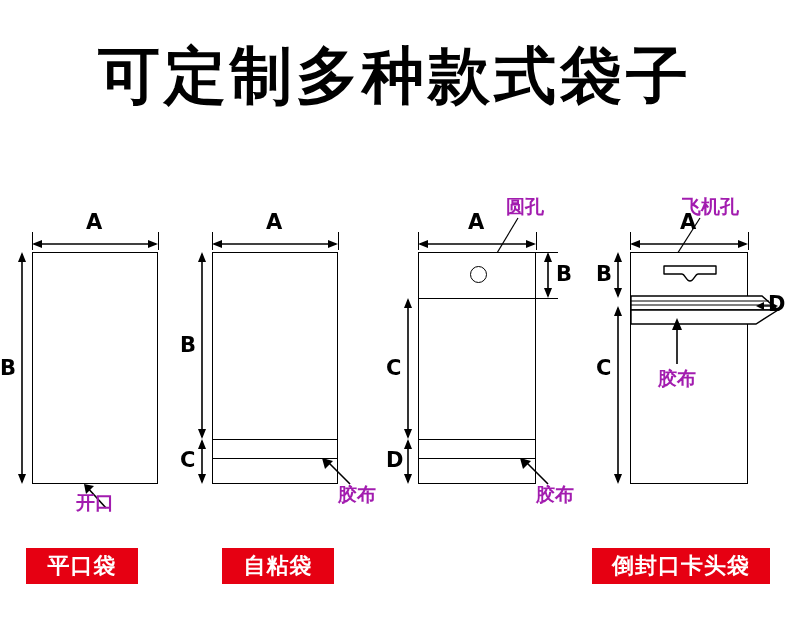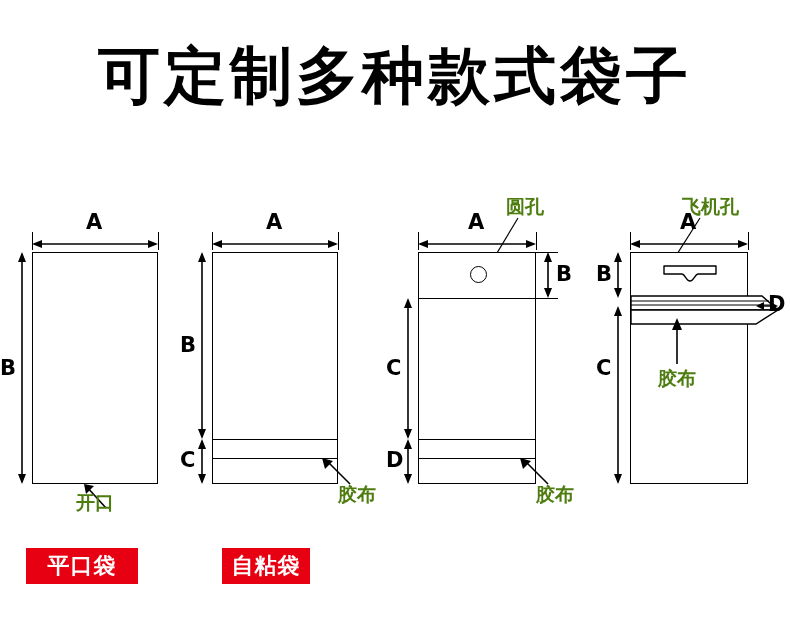--- a/index.html
+++ b/index.html
@@ -70,7 +70,7 @@
     font-size: 19px;
     font-weight: bold;
     font-family: "DejaVu Sans", sans-serif;
-    color: #4d7c0f;
+    color: #a21caf;
     white-space: nowrap;
   }
   

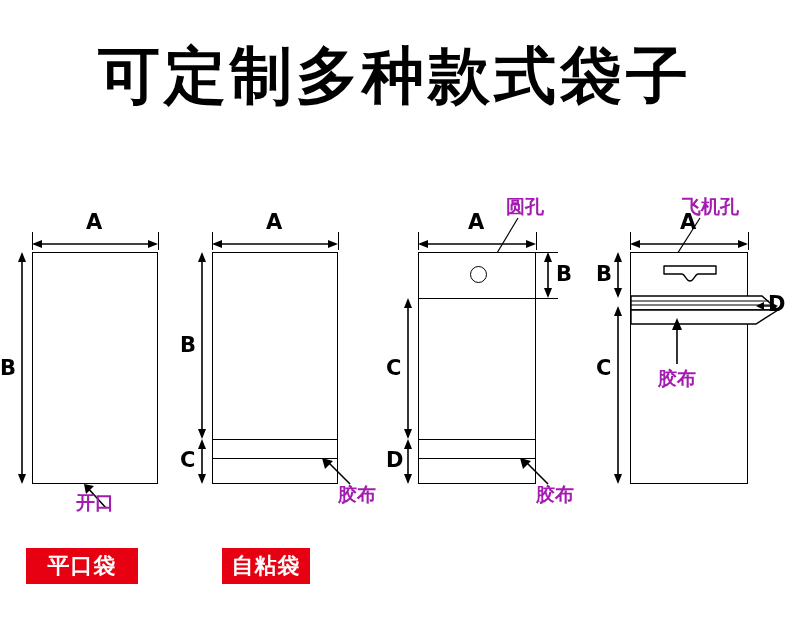--- a/index.html
+++ b/index.html
@@ -288,7 +288,7 @@
   </div>
 
   <div class="tag" style="left:26px; width:112px;">平口袋</div>
-  <div class="tag" style="left:222px; width:88px;">自粘袋</div>
+  <div class="tag" style="left:222px; width:112px;">自粘袋</div>
 
 </div>
 

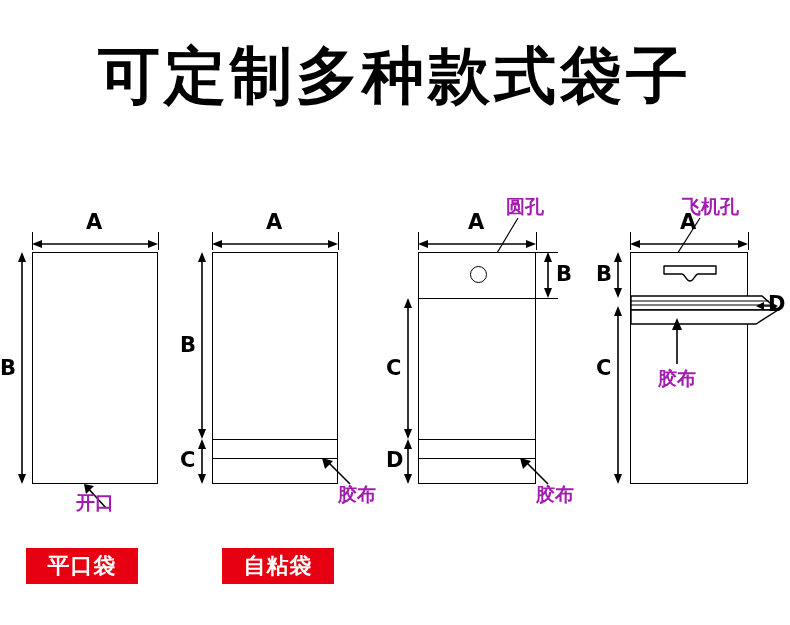--- a/index.html
+++ b/index.html
@@ -289,6 +289,7 @@
 
   <div class="tag" style="left:26px; width:112px;">平口袋</div>
   <div class="tag" style="left:222px; width:112px;">自粘袋</div>
+  <div class="tag" style="left:592px; width:178px;">倒封口卡头袋</div>
 
 </div>
 

